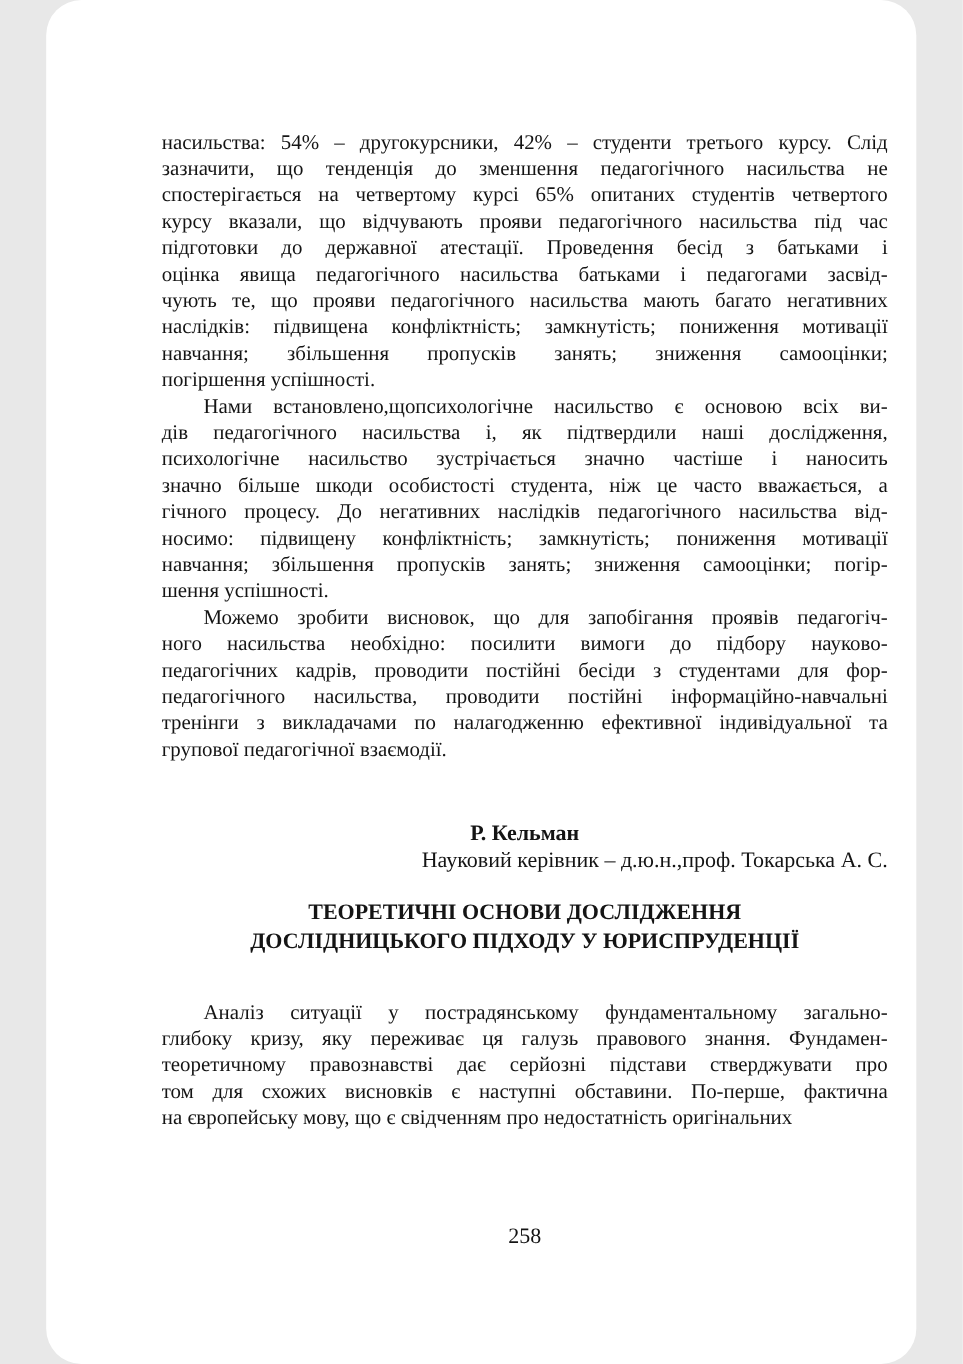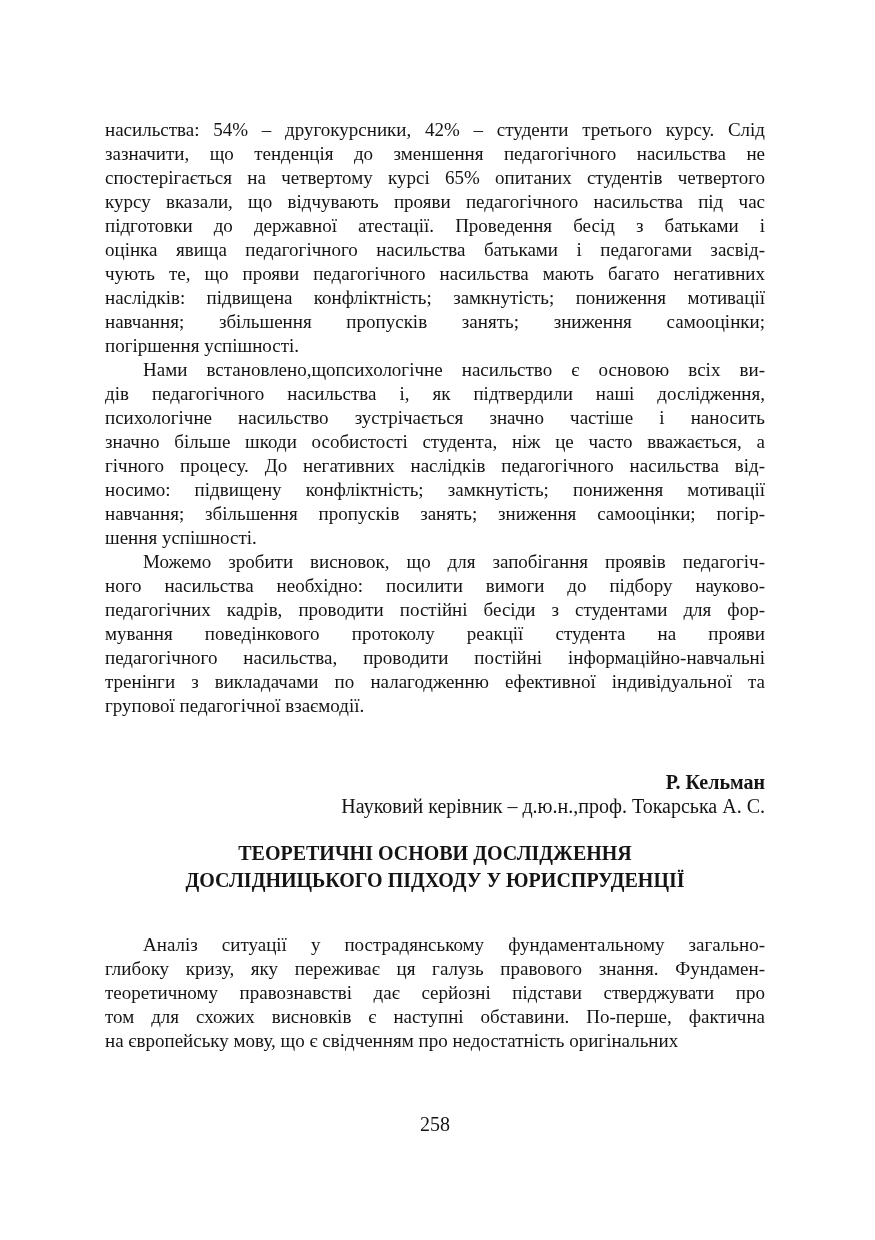--- a/index.html
+++ b/index.html
@@ -9,13 +9,14 @@
   }
   .page {
     position: relative;
-    width: 875px;
+    width: 791px;
     height: 1240px;
     background: #ffffff;
     color: #141414;
     font-family: "Liberation Serif", "DejaVu Serif", serif;
     overflow: hidden;
     margin: 0 auto;
+    border-radius: 32px;
   }
   .text-column {
     position: absolute;

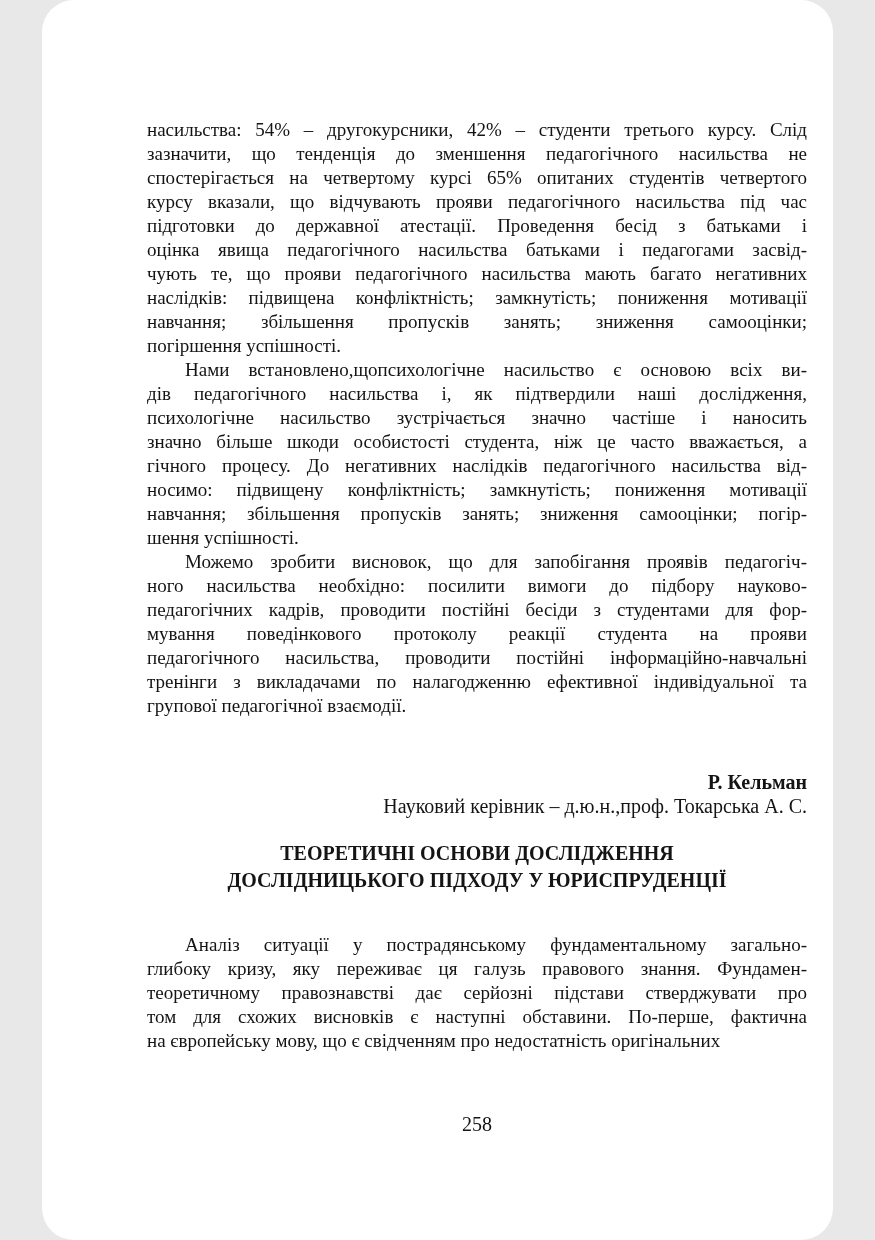--- a/index.html
+++ b/index.html
@@ -101,7 +101,6 @@
         <div class="line indent">Можемо зробити висновок, що для запобігання проявів педагогіч-</div>
         <div class="line">ного насильства необхідно: посилити вимоги до підбору науково-</div>
         <div class="line">педагогічних кадрів, проводити постійні бесіди з студентами для фор-</div>
-        <div class="line">мування поведінкового протоколу реакції студента на прояви</div>
         <div class="line">педагогічного насильства, проводити постійні інформаційно-навчальні</div>
         <div class="line">тренінги з викладачами по налагодженню ефективної індивідуальної та</div>
         <div class="line last">групової педагогічної взаємодії.</div>

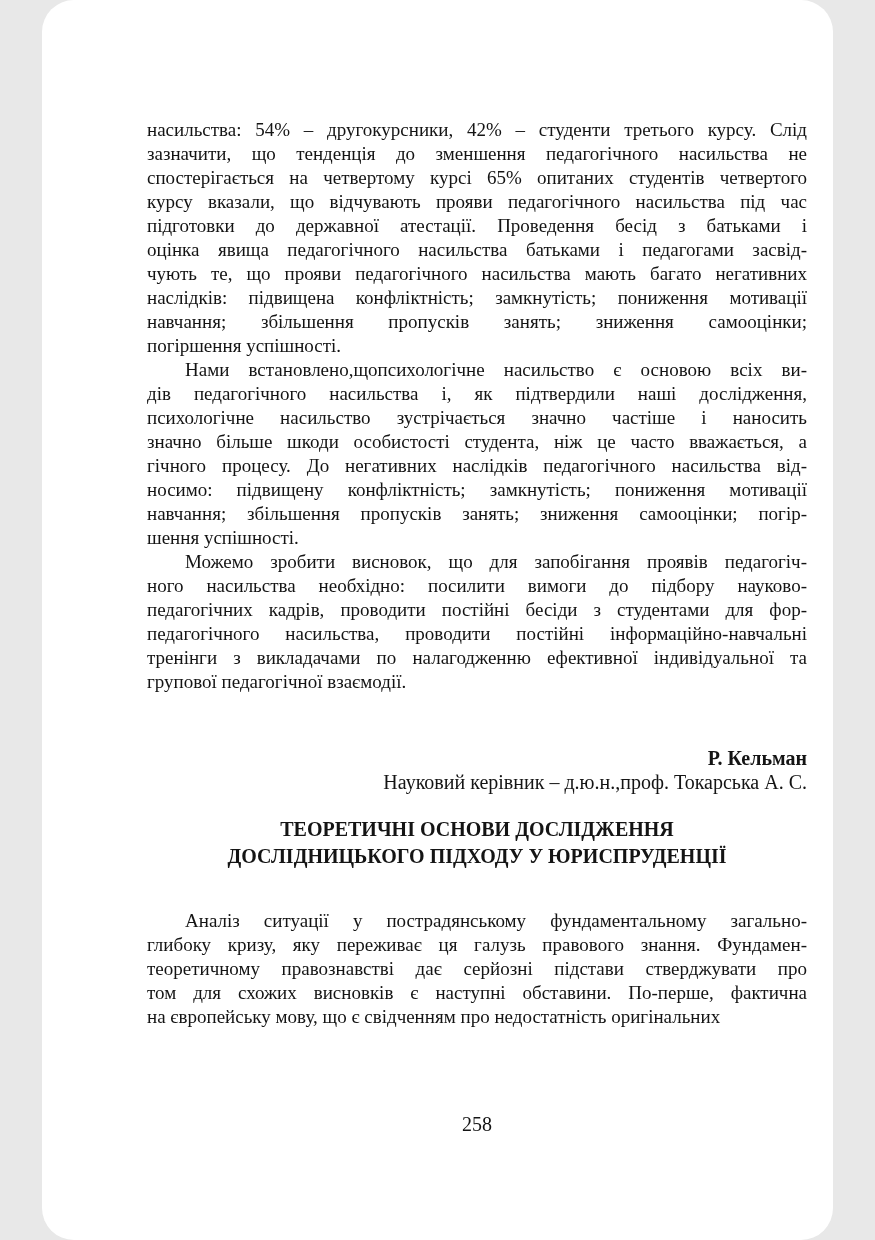--- a/index.html
+++ b/index.html
@@ -41,7 +41,7 @@
   .byline { margin-top: 52px; }
   .byline-author {
     font-weight: bold;
-    text-align: right;
+    text-align: center;
     font-size: 20px;
     line-height: 24px;
   }

